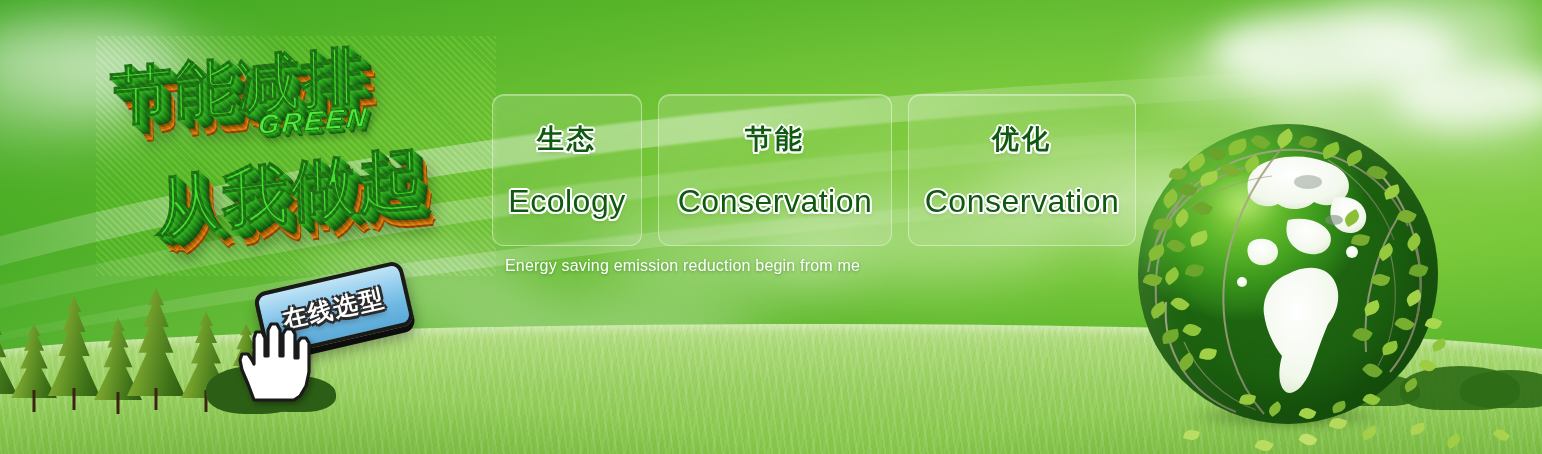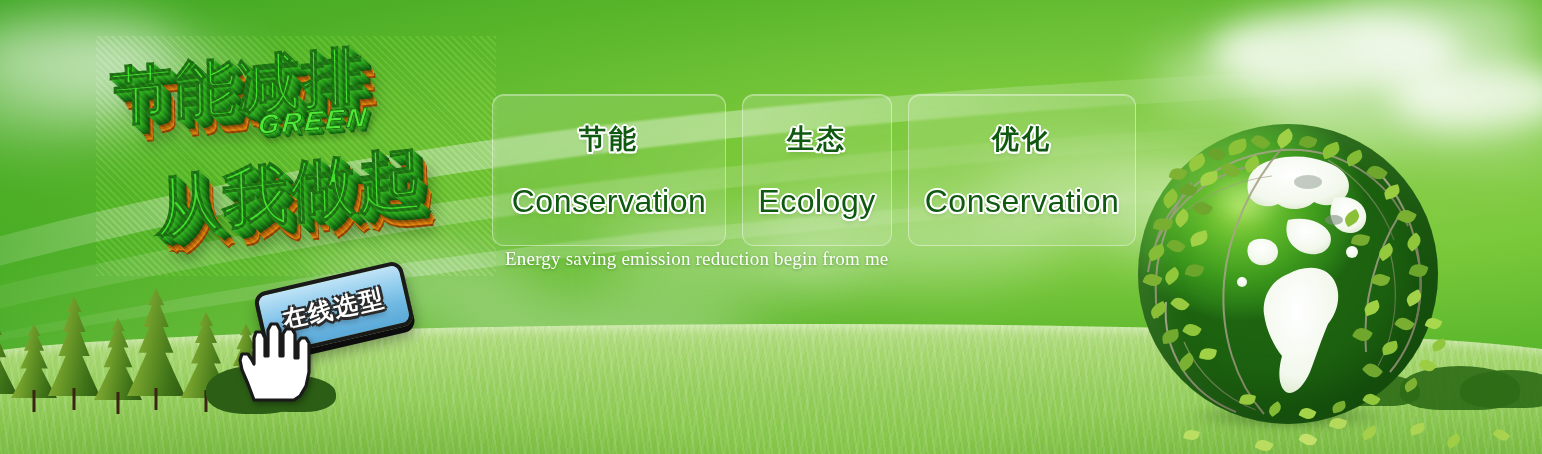--- a/index.html
+++ b/index.html
@@ -376,13 +376,13 @@
   </div>
 
   <div class="cards">
+    <div class="card">
+      <span class="card-cn">生态</span>
+      <span class="card-en">Ecology</span>
+    </div>
     <div class="card mid">
       <span class="card-cn">节能</span>
       <span class="card-en">Conservation</span>
-    </div>
-    <div class="card">
-      <span class="card-cn">生态</span>
-      <span class="card-en">Ecology</span>
     </div>
     <div class="card wide">
       <span class="card-cn">优化</span>

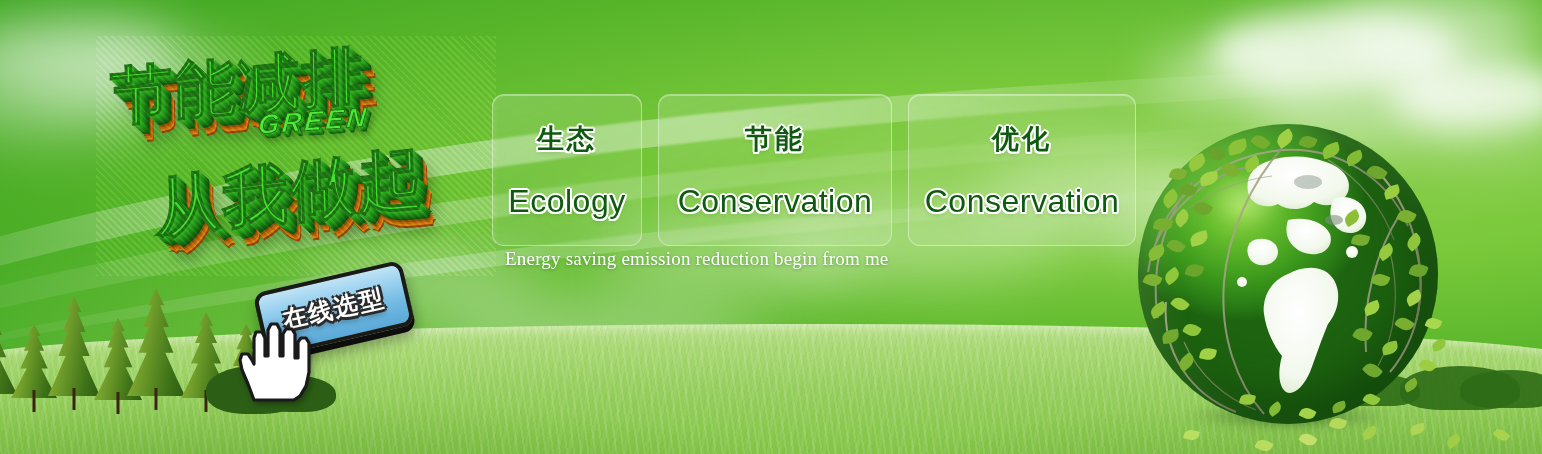--- a/index.html
+++ b/index.html
@@ -218,11 +218,10 @@
 
   
   .tagline{
-    position:absolute;left:505px;top:248px;
-    font-size:19px;color:#ffffff;letter-spacing:.2px;
+    position:absolute;left:505px;top:257px;
+    font-size:16px;color:#ffffff;letter-spacing:.2px;
     text-shadow:0 1px 3px rgba(40,110,20,.55);
     white-space:nowrap;
-    font-family:Liberation Serif, serif;
   }
 
   

